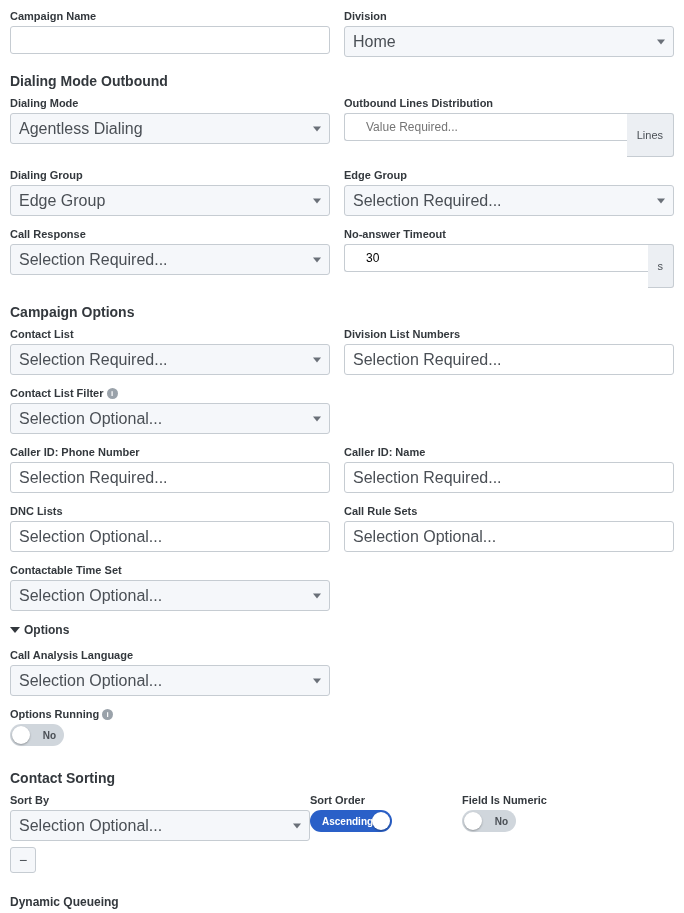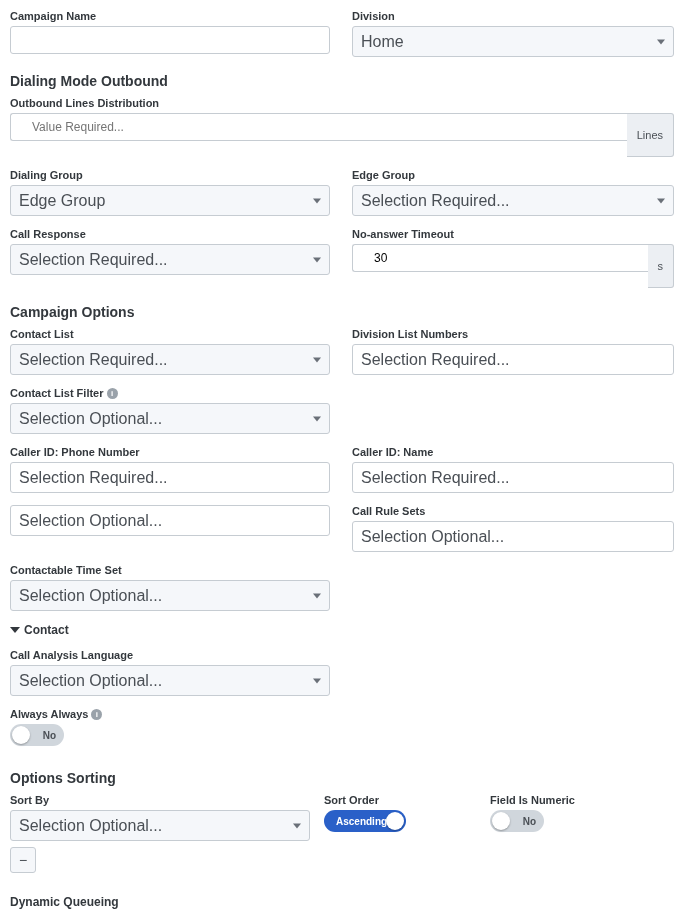--- a/index.html
+++ b/index.html
@@ -4,7 +4,7 @@
 <style>
 * { box-sizing: border-box; margin: 0; padding: 0; }
 body { font-family: -apple-system, BlinkMacSystemFont, "Segoe UI", Arial, sans-serif; font-size: 12px; color: #33383d; background: #fff; padding: 10px; width: 684px; }
-.row { display: flex; gap: 22px; margin-bottom: 12px; }
+.row { display: flex; gap: 14px; margin-bottom: 12px; }
 .col { flex: 1; min-width: 0; }
 .col-left { width: 320px; flex: none; }
 .col-right { flex: 1; }

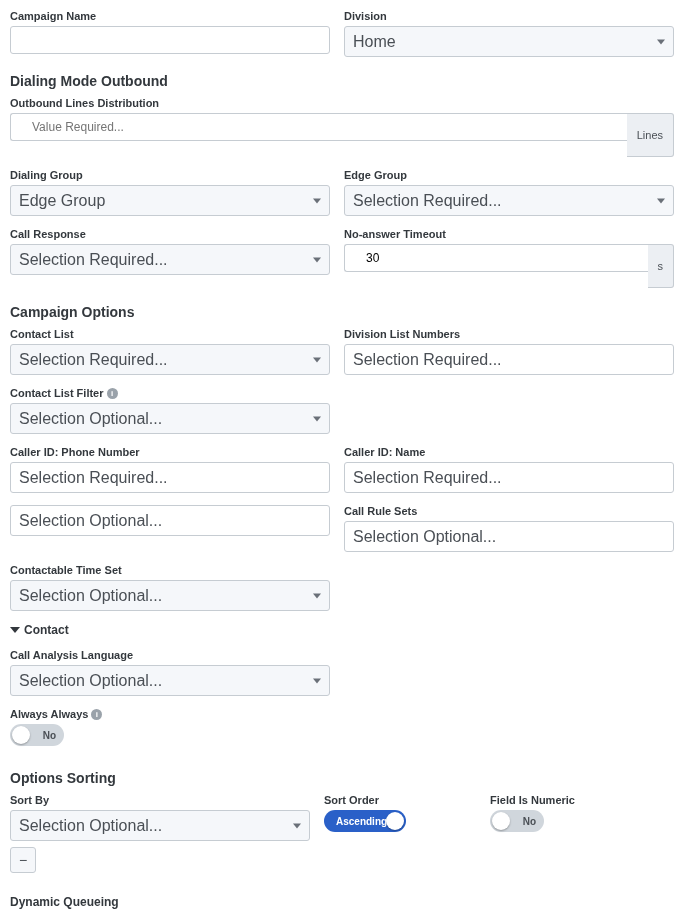--- a/index.html
+++ b/index.html
@@ -53,6 +53,13 @@
 
 <div class="section-title">Dialing Mode Outbound</div>
 <div class="row">
+  <div class="col col-left">
+    <div class="label">Dialing Mode</div>
+    <div class="select">
+      <span class="txt">Agentless Dialing</span>
+      <span class="caret"></span>
+    </div>
+  </div>
   <div class="col col-right">
     <div class="label">Outbound Lines Distribution</div>
     <div class="input-group">

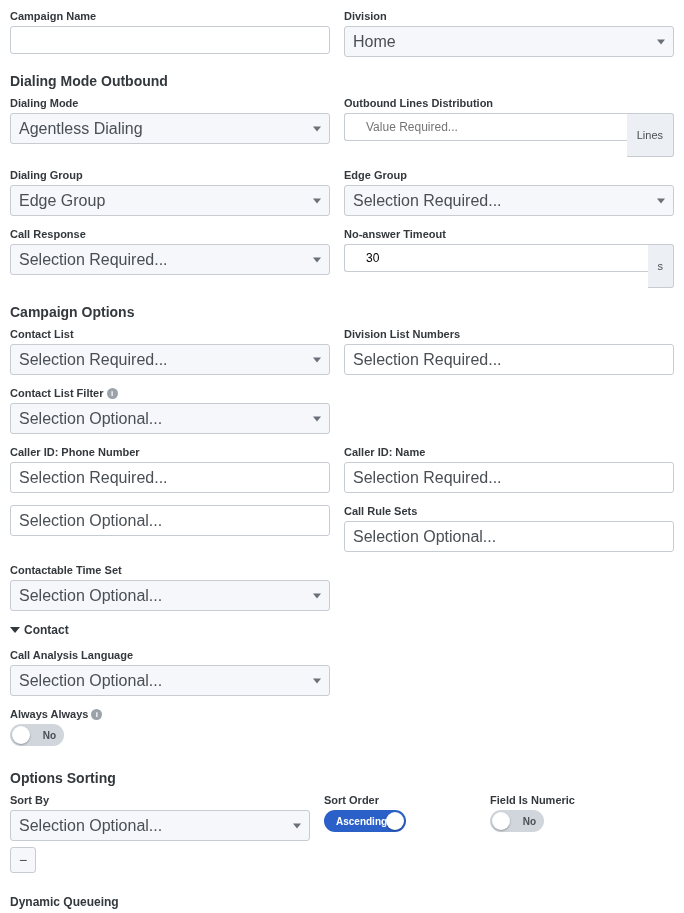--- a/index.html
+++ b/index.html
@@ -151,6 +151,7 @@
 
 <div class="row">
   <div class="col col-left">
+    <div class="label">DNC Lists</div>
     <div class="select white">
       <span class="txt">Selection Optional...</span>
     </div>

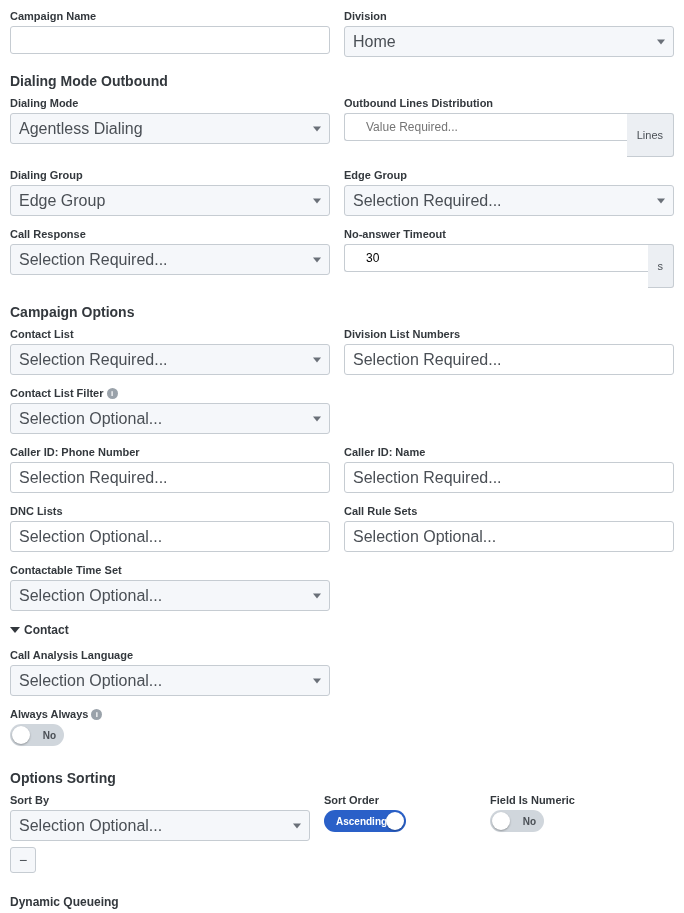--- a/index.html
+++ b/index.html
@@ -177,7 +177,7 @@
 
 <div class="section-sub">
   <span class="adv-caret"></span>
-  <span>Contact</span>
+  <span>Options</span>
 </div>
 <div class="row" style="margin-top:12px">
   <div class="col col-left">

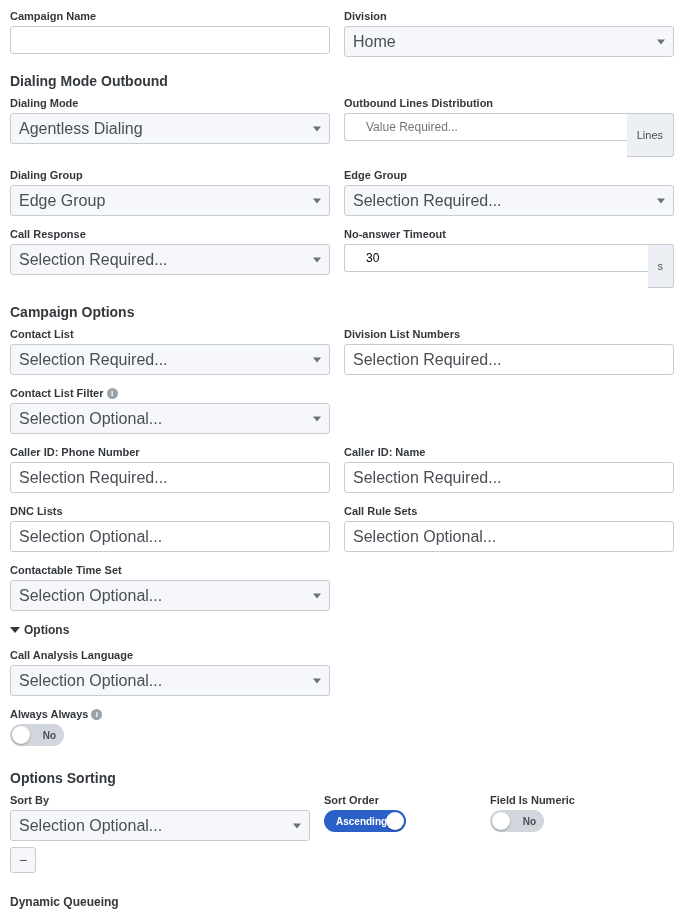--- a/index.html
+++ b/index.html
@@ -191,7 +191,7 @@
 </div>
 
 <div class="label" style="margin-top:4px">
-  <span>Always Always</span>
+  <span>Options Running</span>
   <span class="info-icon">i</span>
 </div>
 <div class="toggle">

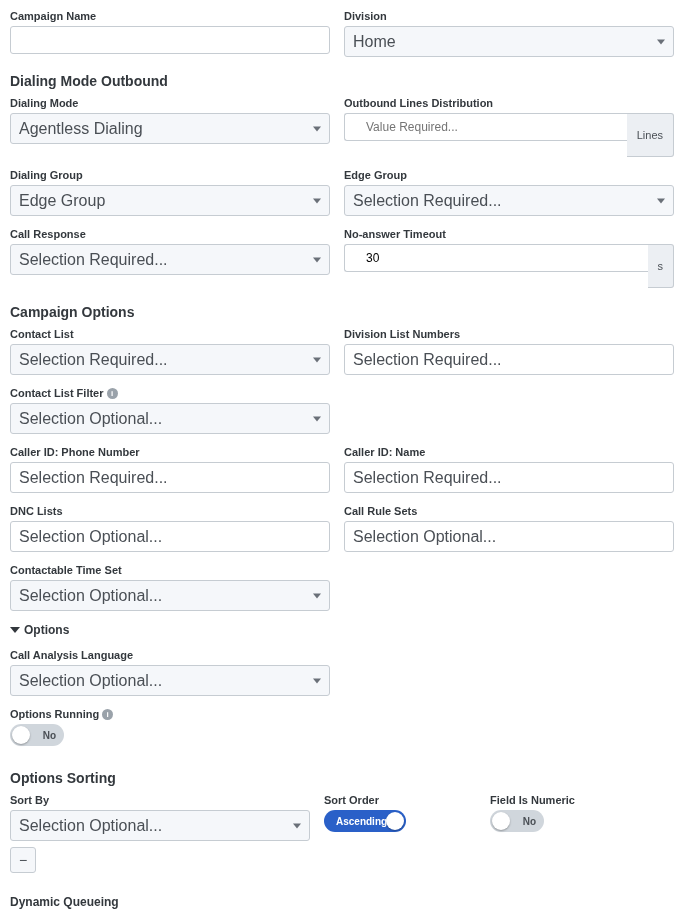--- a/index.html
+++ b/index.html
@@ -199,7 +199,7 @@
   <span class="tlabel">No</span>
 </div>
 
-<div class="section-title" style="margin-top:24px">Options Sorting</div>
+<div class="section-title" style="margin-top:24px">Contact Sorting</div>
 <div class="sort-row">
   <div class="sort-col1">
     <div class="label">Sort By</div>

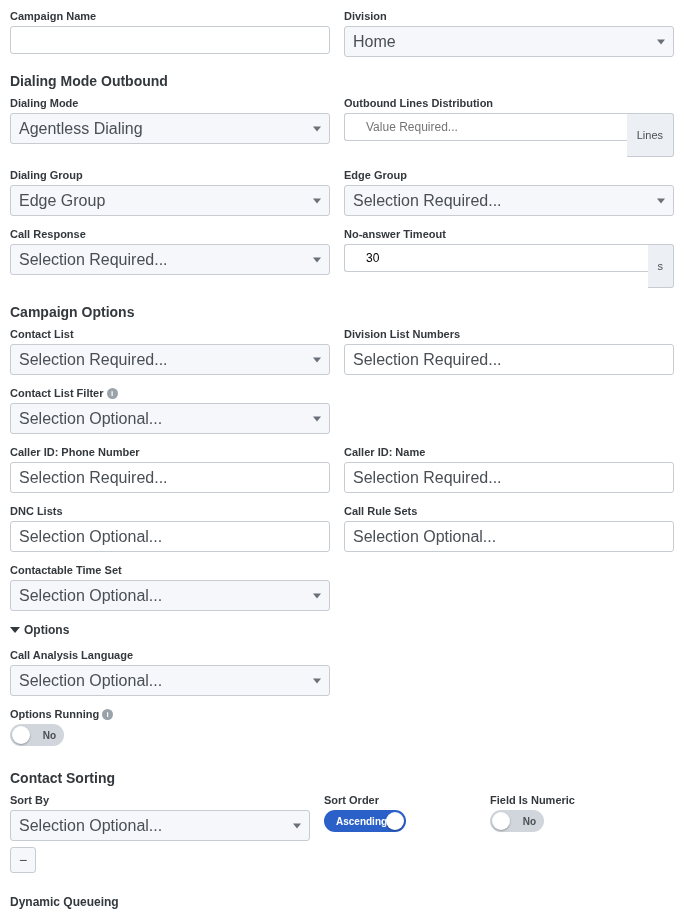--- a/index.html
+++ b/index.html
@@ -28,7 +28,7 @@
 .toggle.on .tlabel { color:#fff; right:auto; left:12px; }
 .minus-btn { width:26px; height:26px; border:1px solid #c6ccd2; border-radius:3px; background:#f5f7fa; display:flex; align-items:center; justify-content:center; font-size:14px; color:#4a4f55; cursor:pointer; margin-top:6px;}
 .adv-caret { display:inline-block; width:0; height:0; border-left:5px solid transparent; border-right:5px solid transparent; border-top:6px solid #33383d;}
-.sort-row { display:flex; gap:14px; align-items:flex-start;}
+.sort-row { display:flex; gap:0; align-items:flex-start;}
 .sort-col1 { width:300px; }
 .sort-col2 { width:152px; }
 .sort-col3 { width:140px; }

